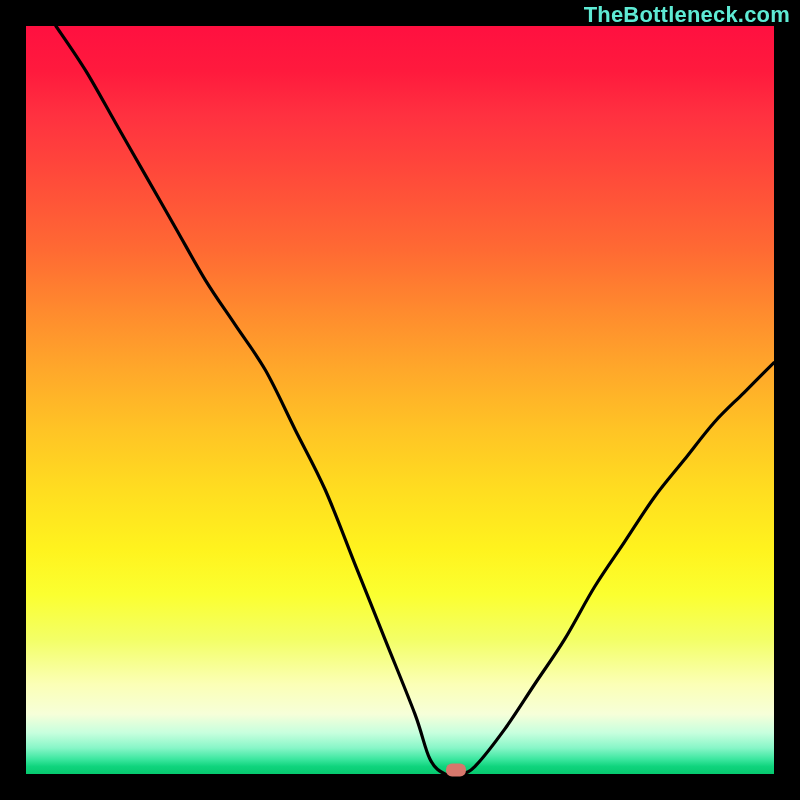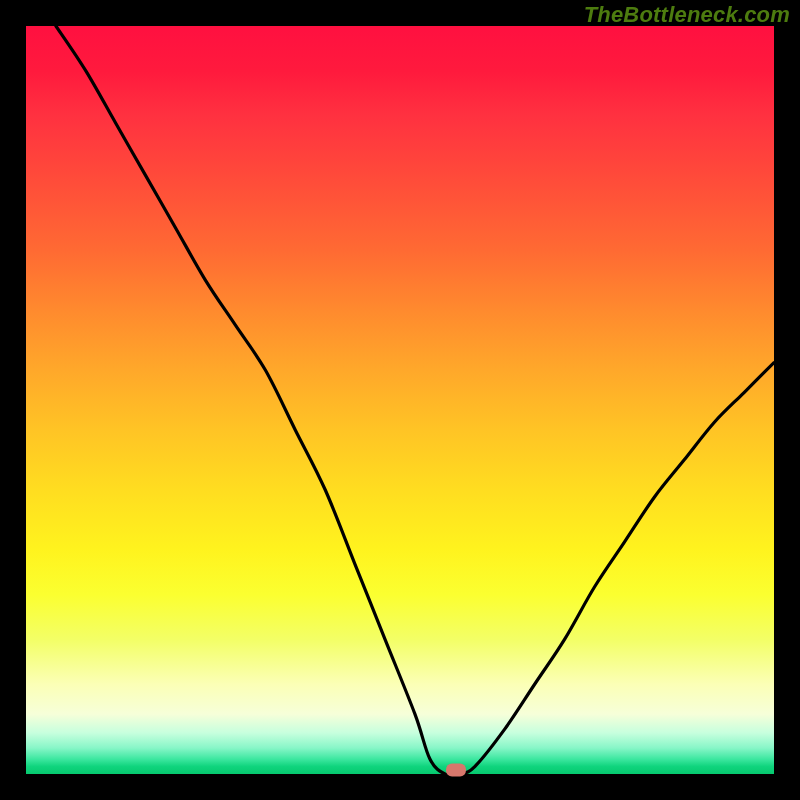--- a/index.html
+++ b/index.html
@@ -21,12 +21,11 @@
     position: absolute;
     top: 2px;
     right: 10px;
-    color: #4d7c0f;
+    color: #5eead4;
     font-size: 22px;
     font-weight: 600;
     letter-spacing: 0.2px;
     z-index: 30;
-    font-style: italic;
   }
   .plot {
     position: absolute;

